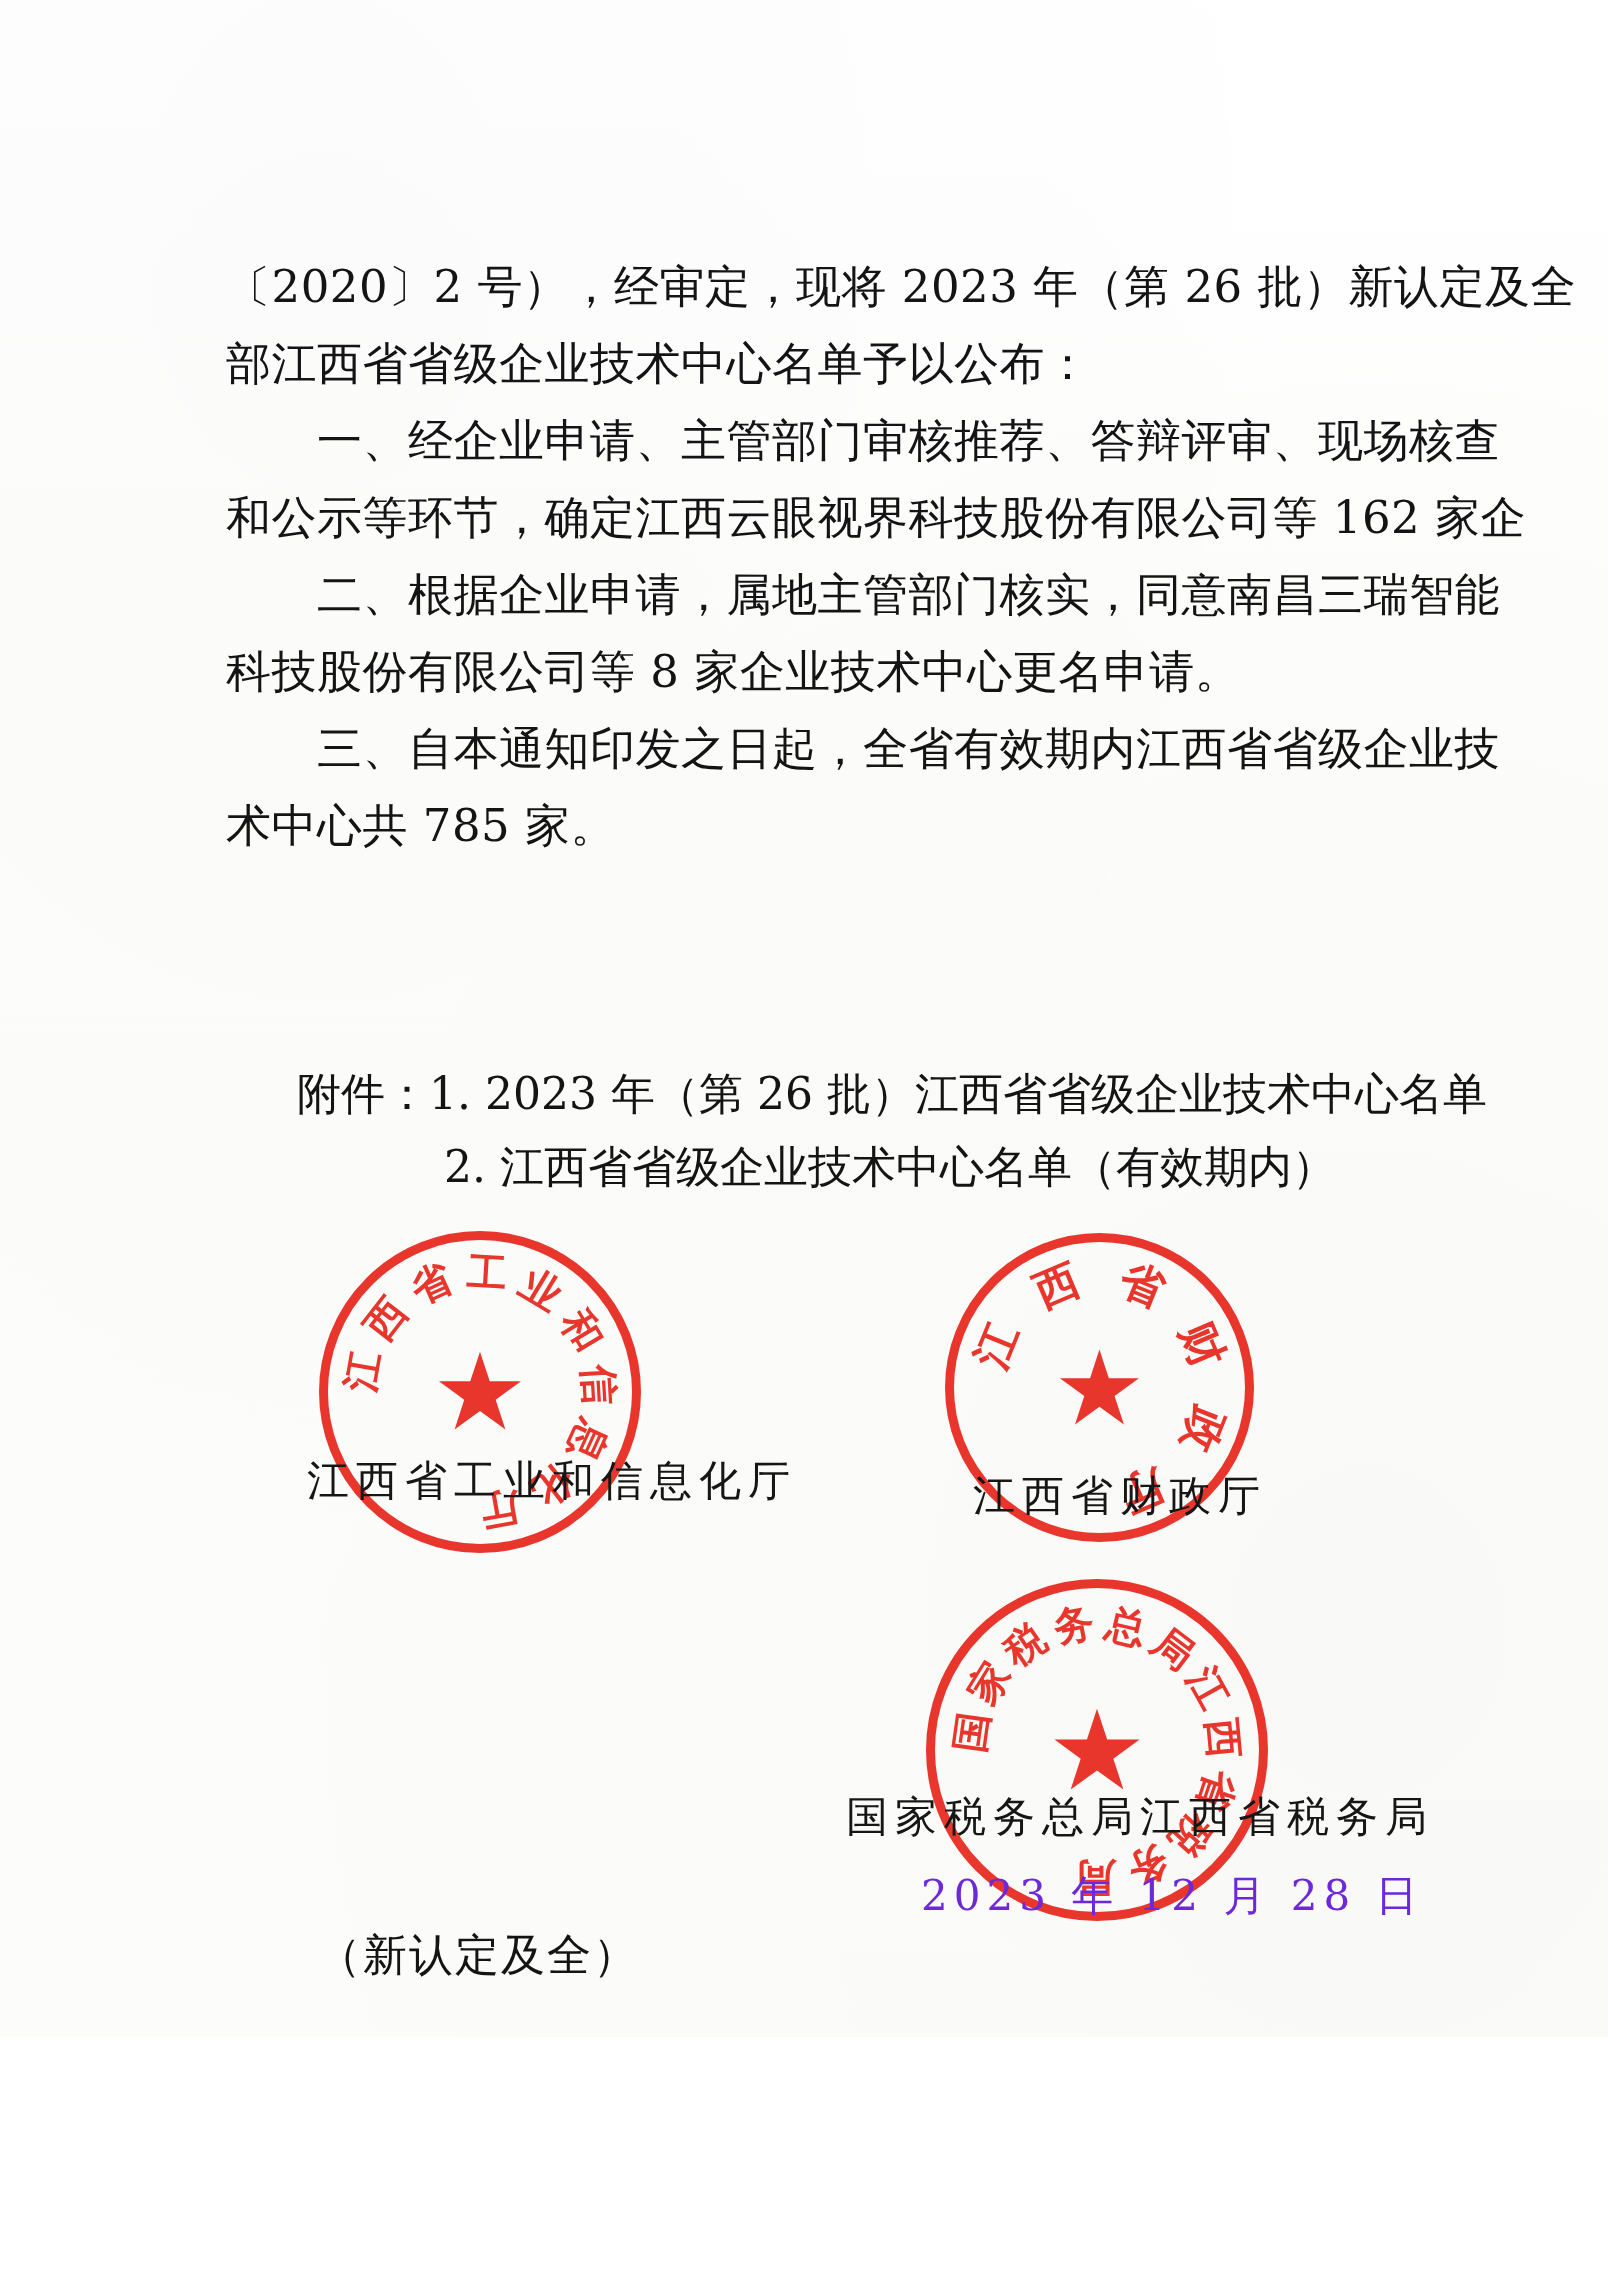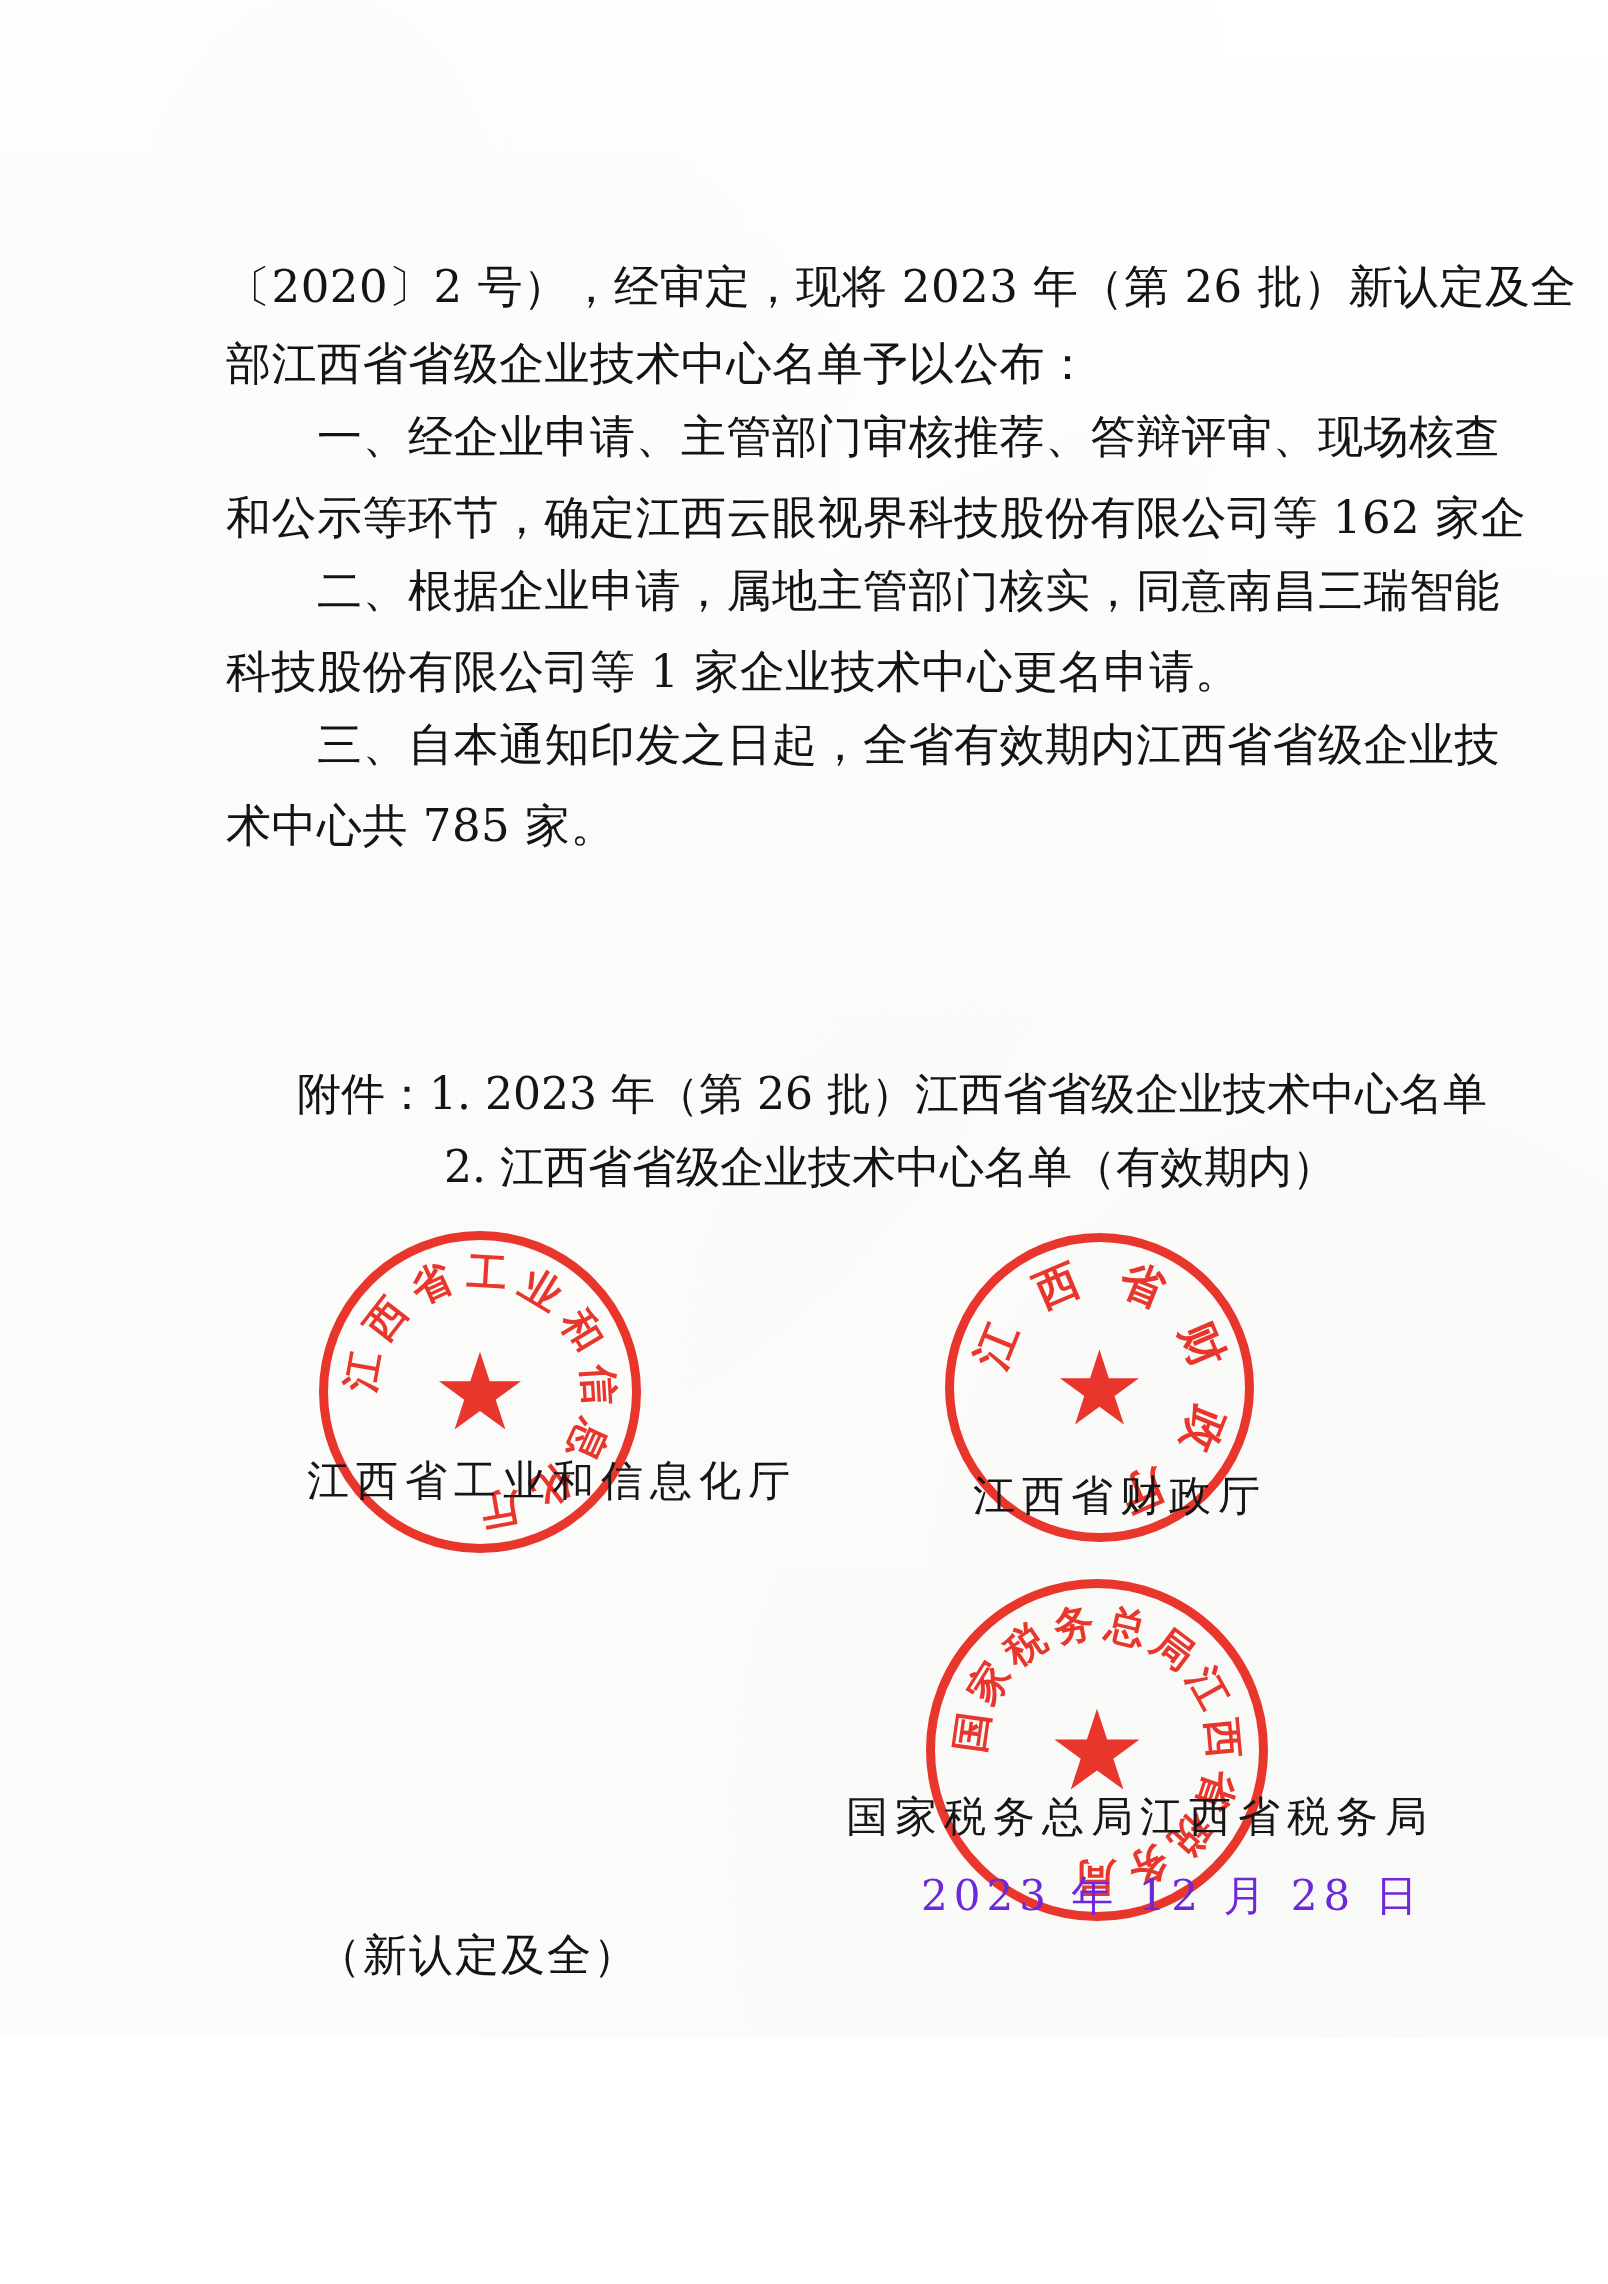--- a/index.html
+++ b/index.html
@@ -47,7 +47,6 @@
   }
   .indent {
     padding-left: 91px;
-    font-family: Liberation Mono, monospace;
   }
   
   .attach-block {

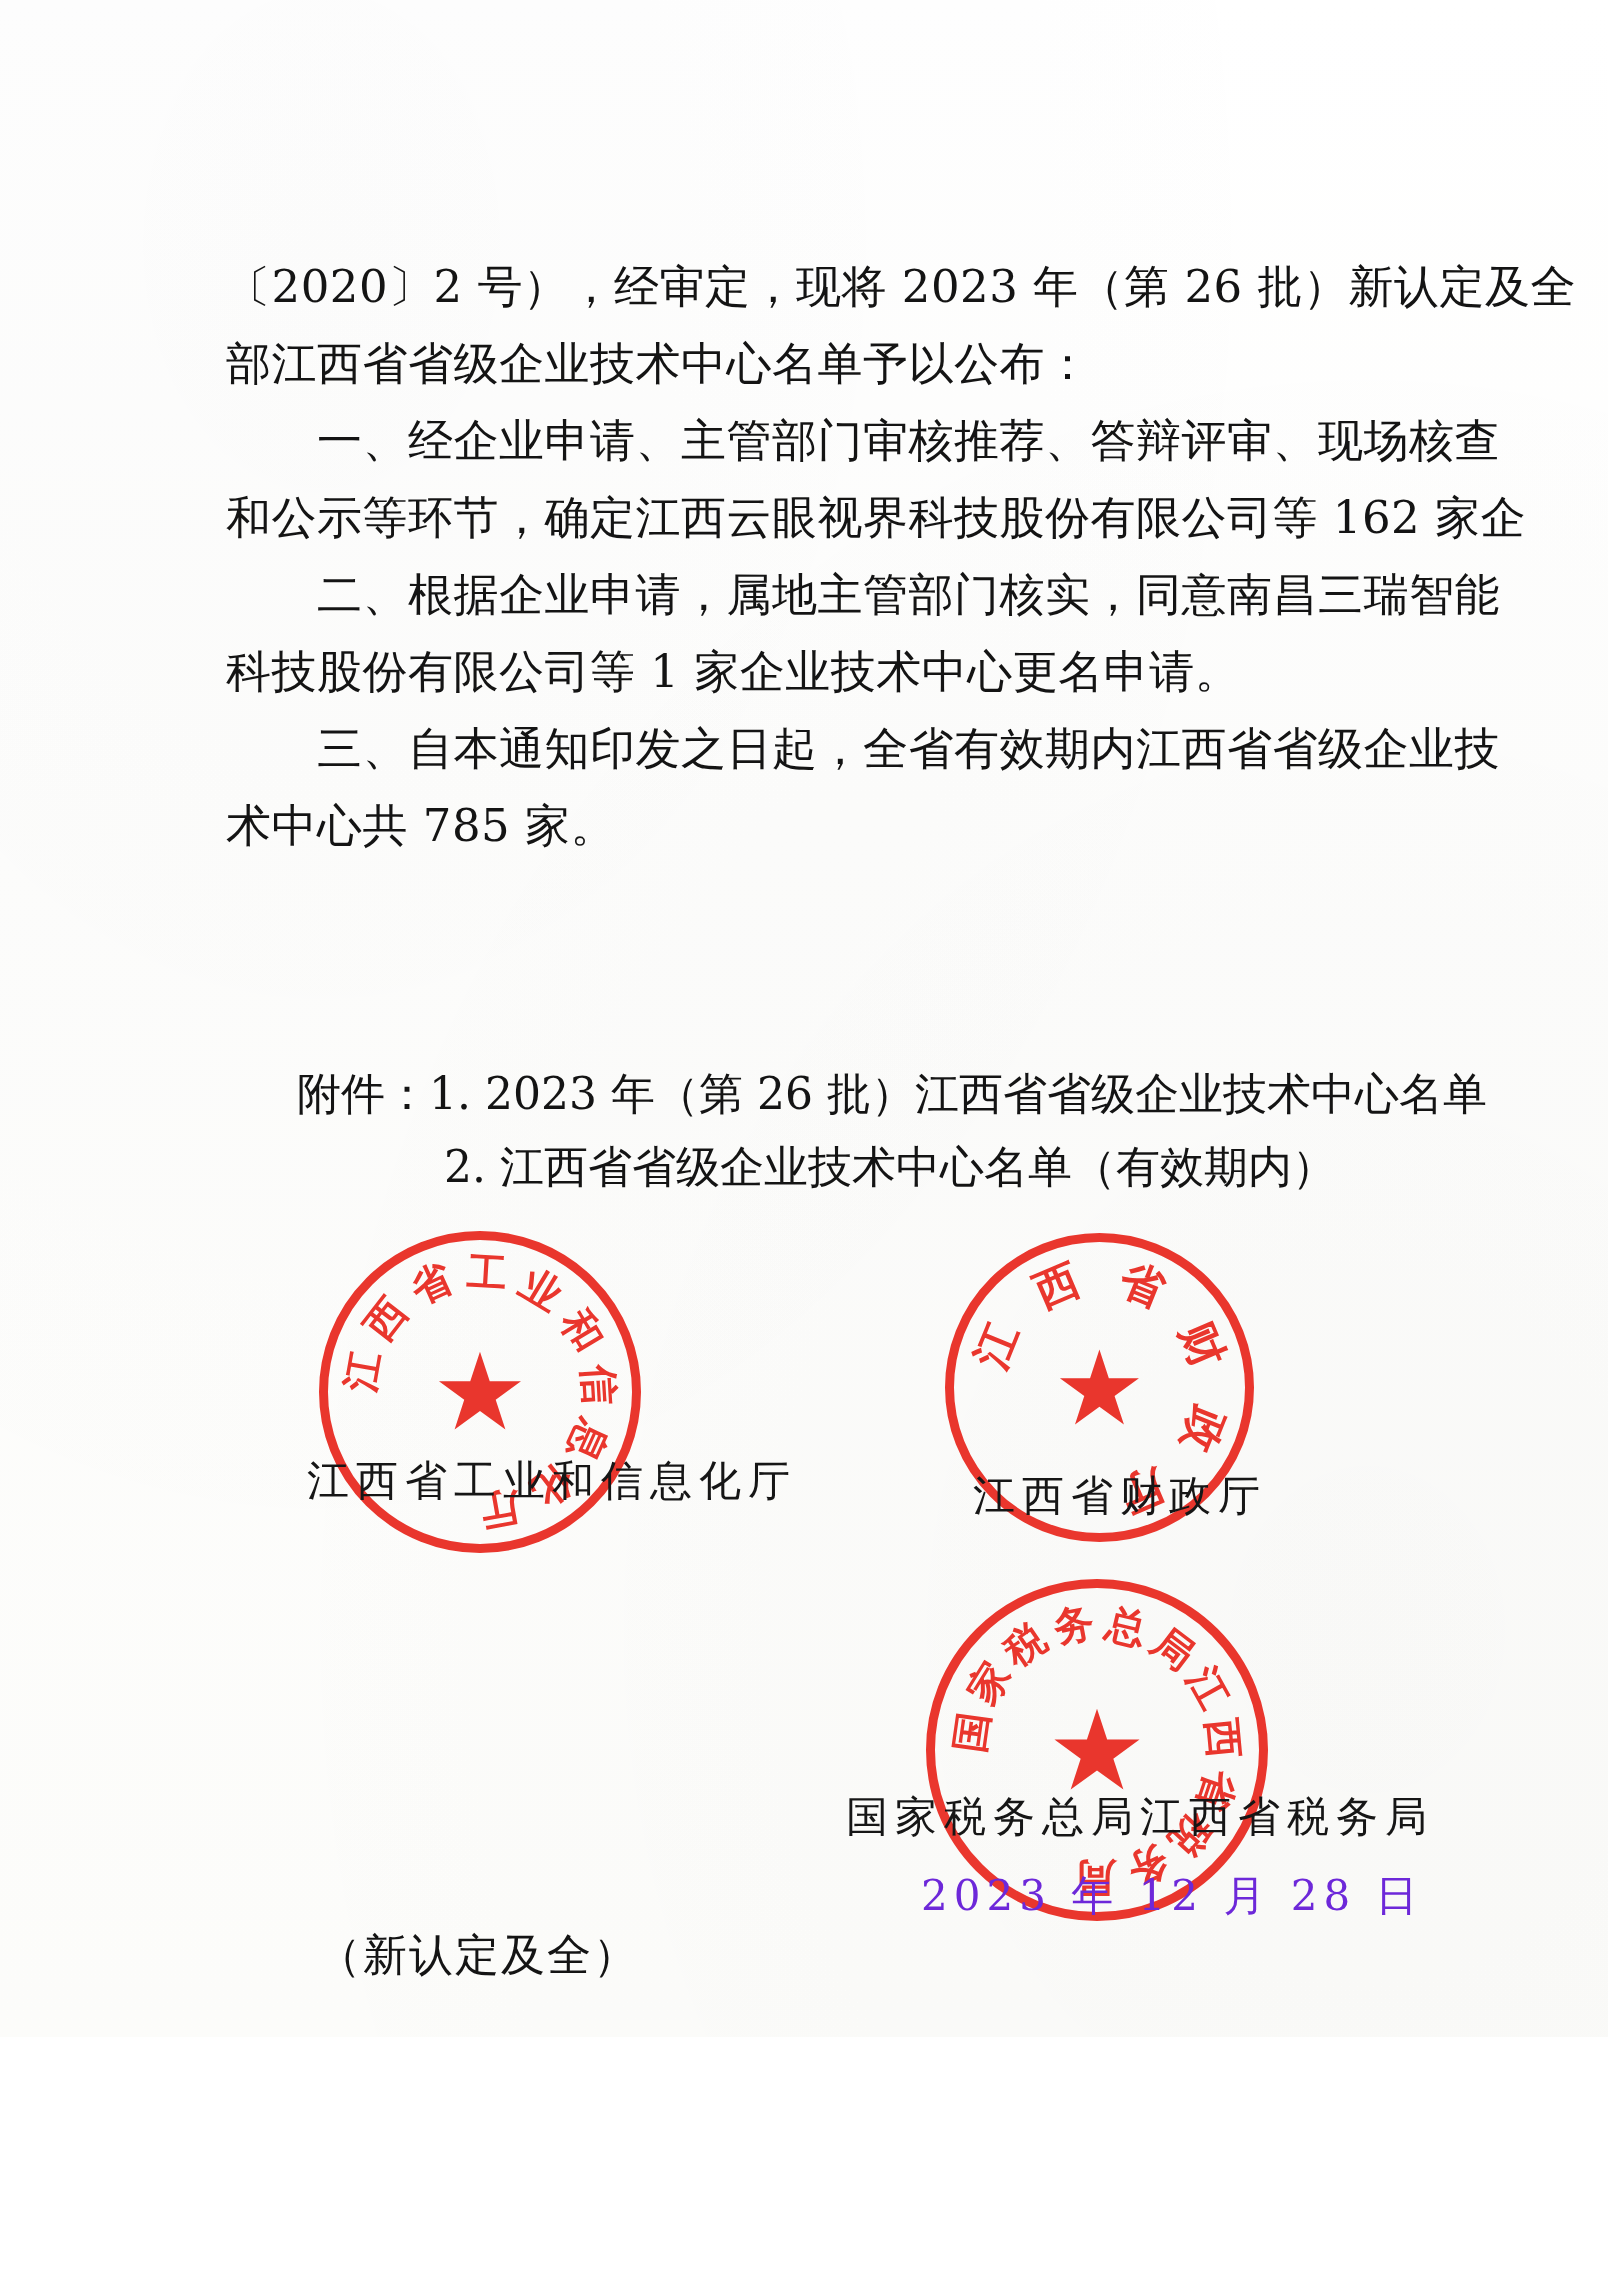--- a/index.html
+++ b/index.html
@@ -147,7 +147,7 @@
     <div class="doc-line indent">一、经企业申请、主管部门审核推荐、答辩评审、现场核查</div>
     <div class="doc-line">和公示等环节，确定江西云眼视界科技股份有限公司等 162 家企</div>
     <div class="doc-line indent">二、根据企业申请，属地主管部门核实，同意南昌三瑞智能</div>
-    <div class="doc-line">科技股份有限公司等 1 家企业技术中心更名申请。</div>
+    <div class="doc-line">科技股份有限公司等 8 家企业技术中心更名申请。</div>
     <div class="doc-line indent">三、自本通知印发之日起，全省有效期内江西省省级企业技</div>
     <div class="doc-line">术中心共 785 家。</div>
   </div>

